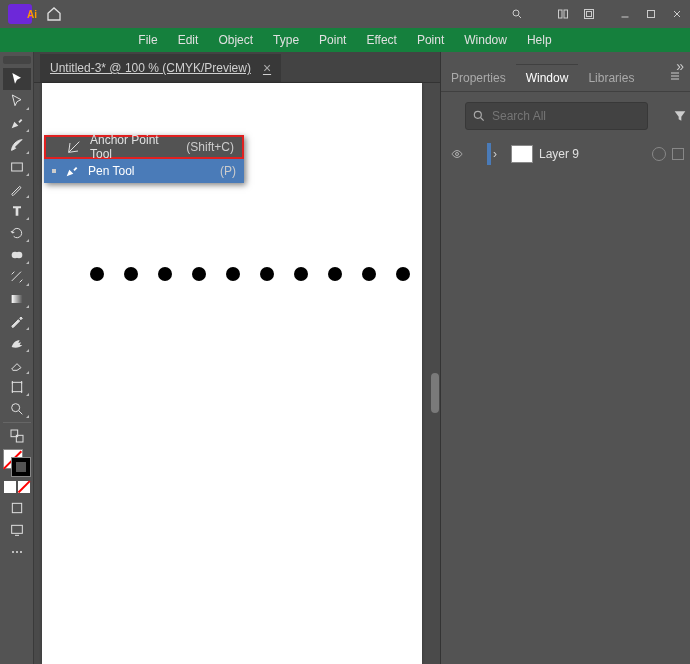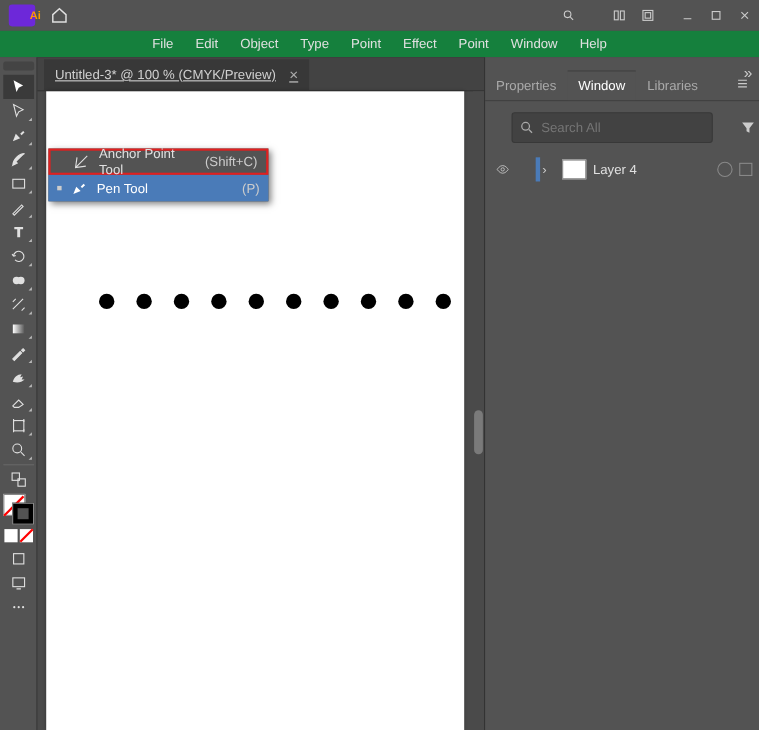--- a/index.html
+++ b/index.html
@@ -358,7 +358,7 @@
       <div class="bar"></div>
       <div class="chev">›</div>
       <div class="thumb"></div>
-      <div class="lname">Layer 4</div>
+      <div class="lname">Layer 9</div>
       <div class="target"></div>
       <div style="width:12px;height:12px;border:1px solid #888"></div>
     </div>

